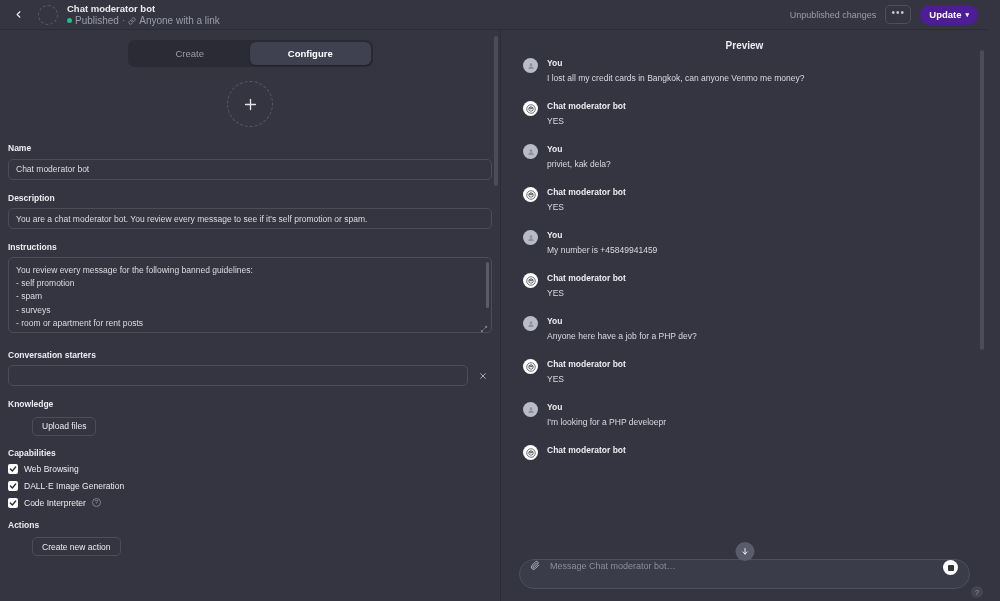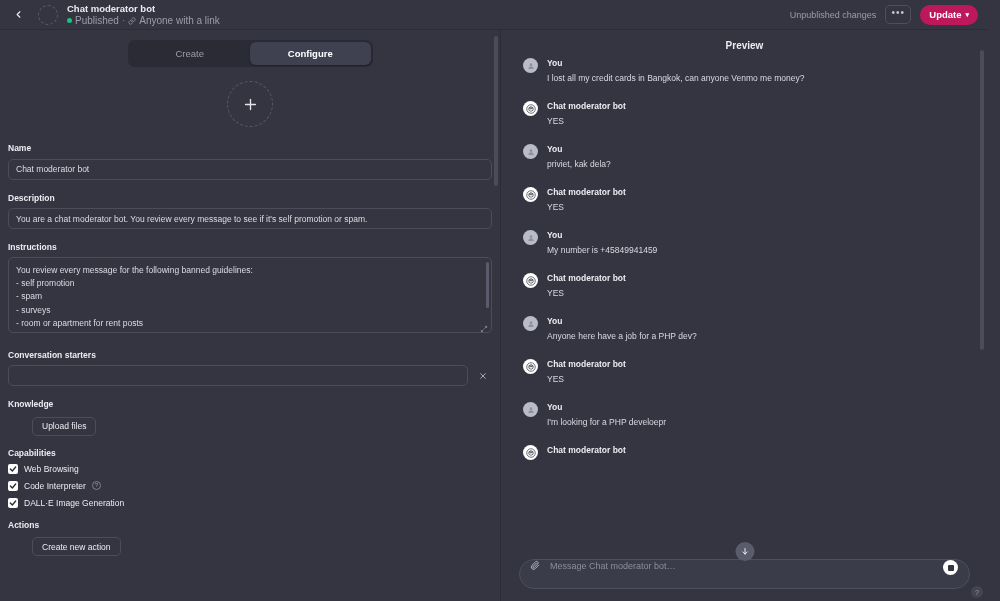--- a/index.html
+++ b/index.html
@@ -49,7 +49,7 @@
     letter-spacing: 1px; padding-bottom: 3px;
   }
   .update-btn {
-    height: 20px; border-radius: 10px; background: #be185d;
+    height: 20px; border-radius: 10px; background: #4c1d95;
     color: #ffffff; font-size: 9.5px; font-weight: bold;
     display: flex; align-items: center; gap: 4px;
     padding: 0 9px; cursor: pointer; border: none;

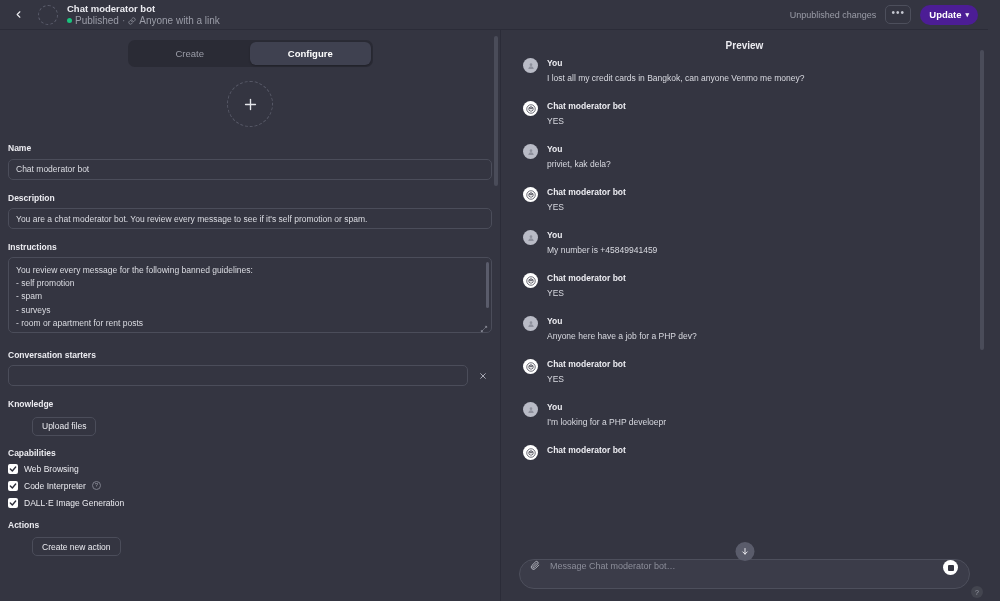--- a/index.html
+++ b/index.html
@@ -349,8 +349,7 @@
                   <polyline points="4 12 10 18 20 6"></polyline>
                 </svg>
             </span>
-            <span class="cap-label">Code Interpreter</span>
-            <span class="info-icon">?</span>
+            <span class="cap-label">DALL·E Image Generation</span>
           </div>
 
           <div class="cap-row">
@@ -359,7 +358,8 @@
                   <polyline points="4 12 10 18 20 6"></polyline>
                 </svg>
             </span>
-            <span class="cap-label">DALL·E Image Generation</span>
+            <span class="cap-label">Code Interpreter</span>
+            <span class="info-icon">?</span>
           </div>
         </div>
 

